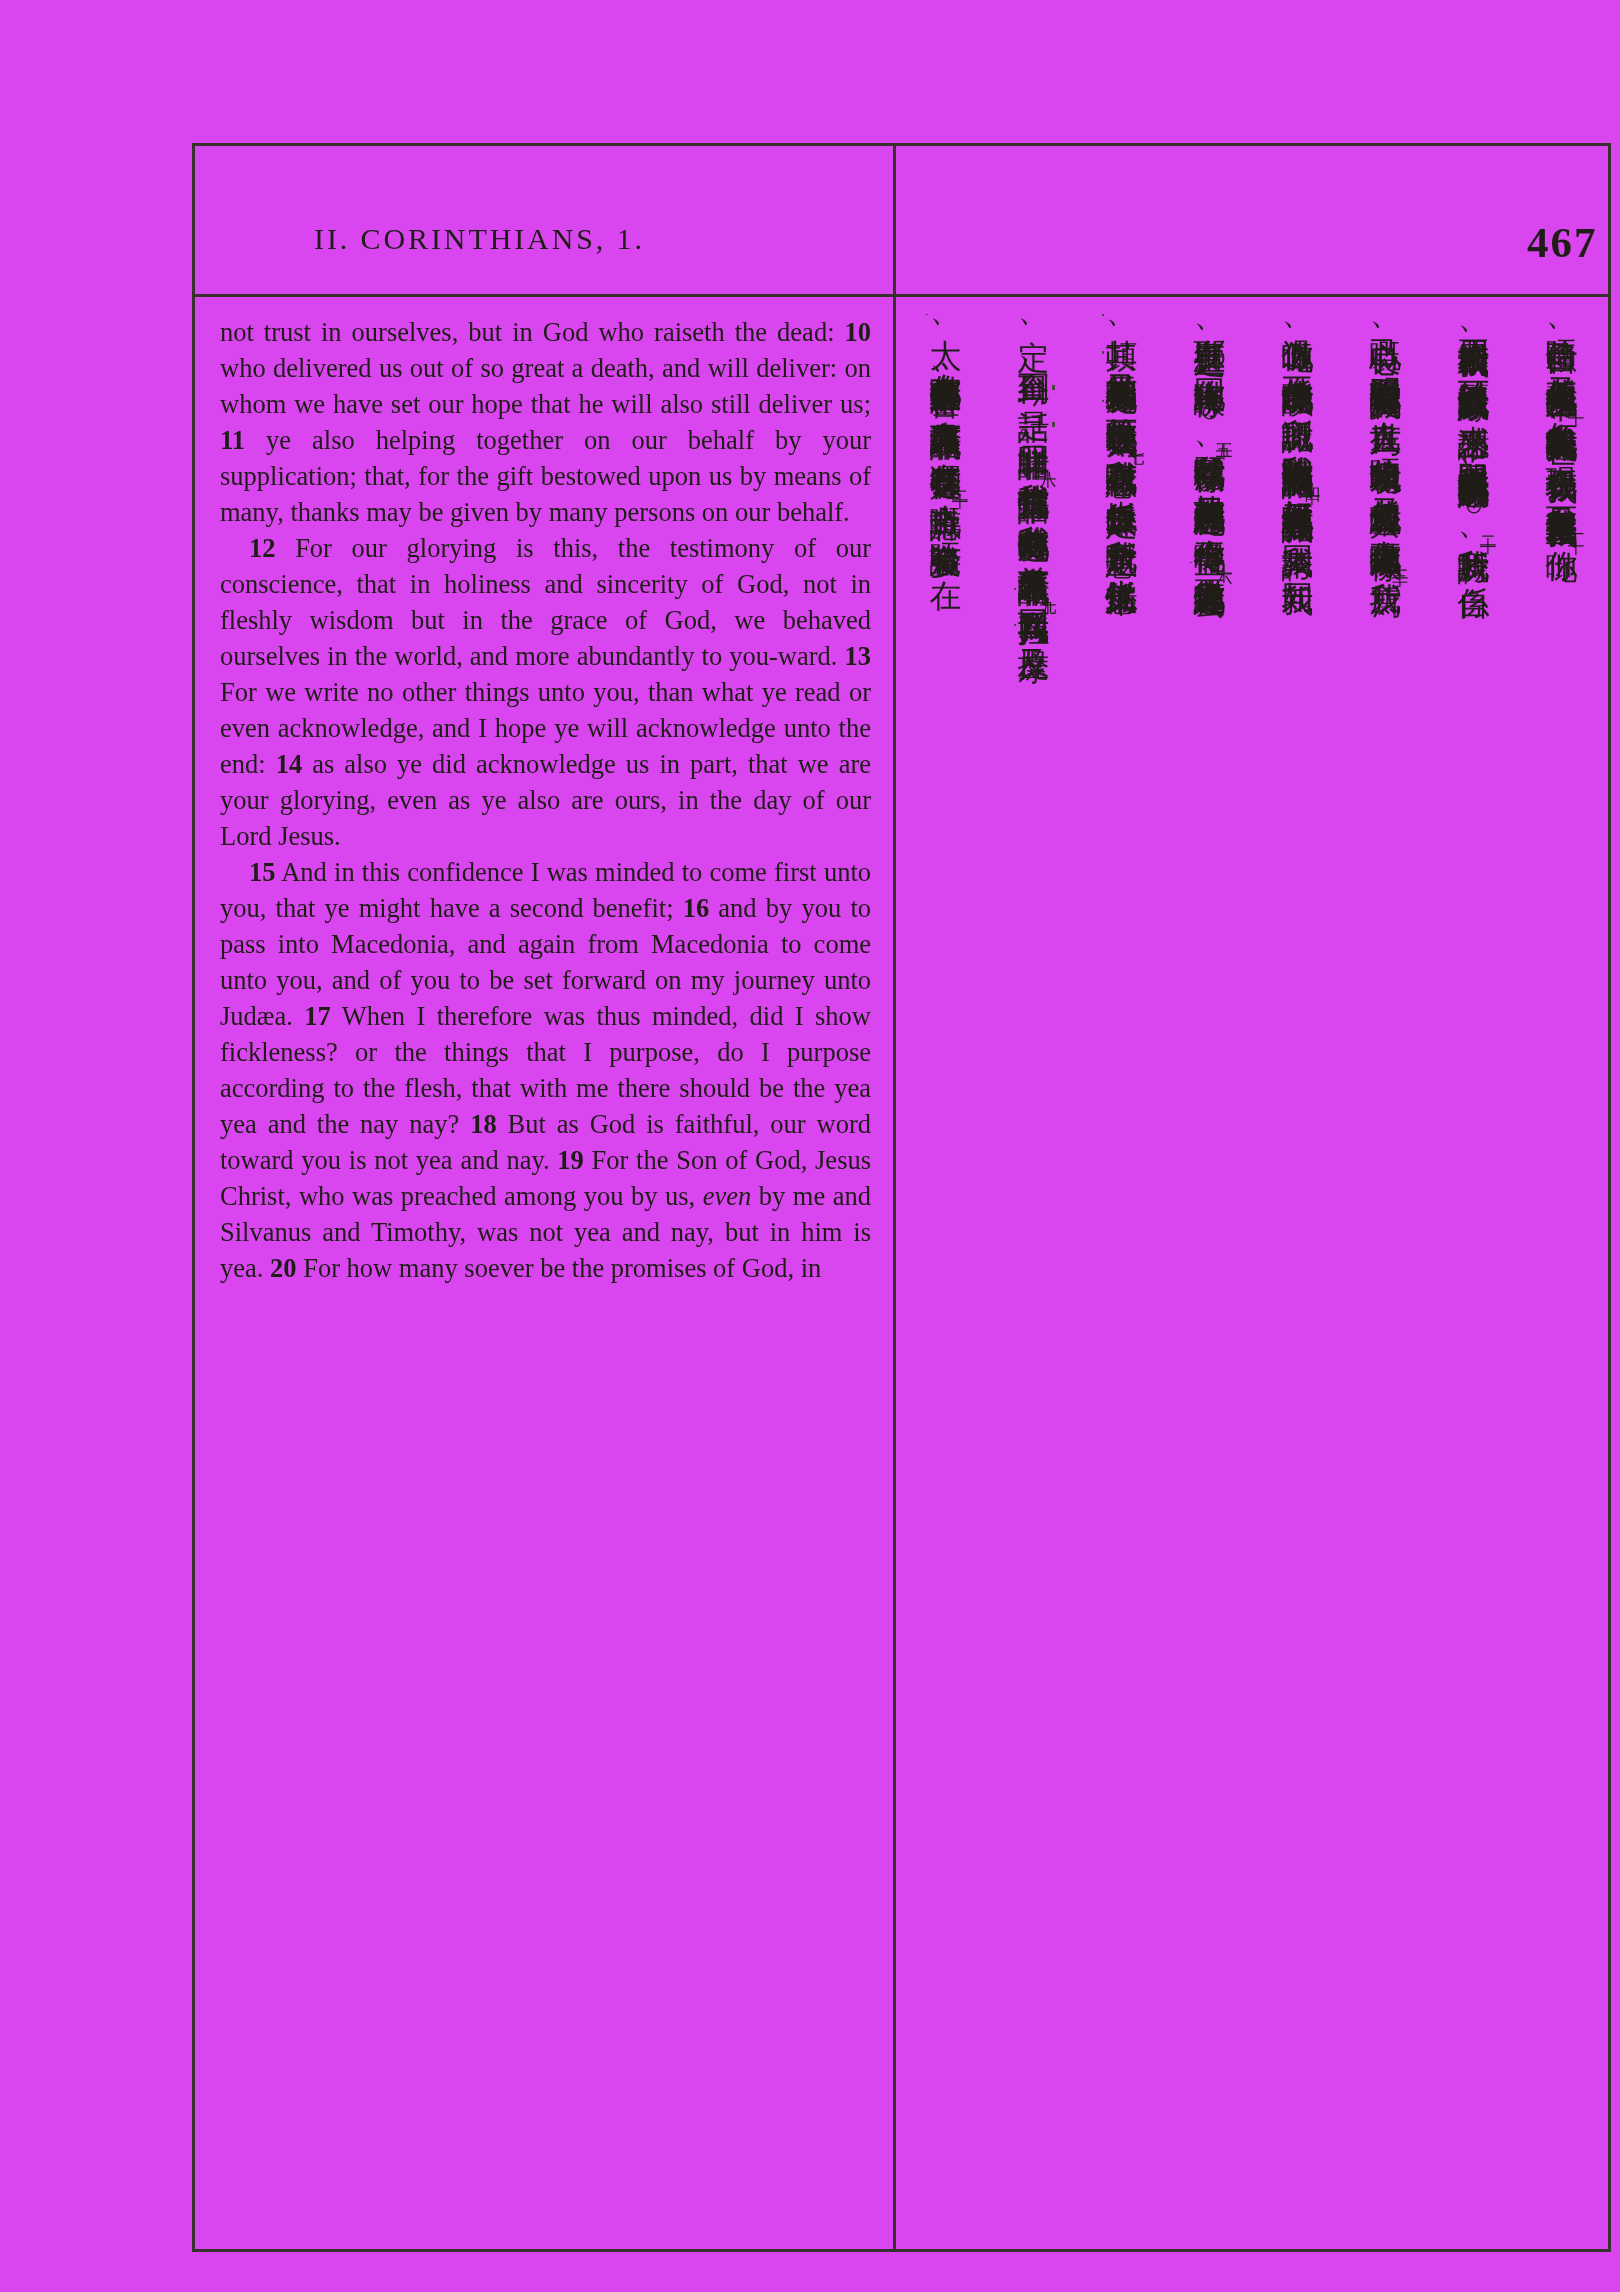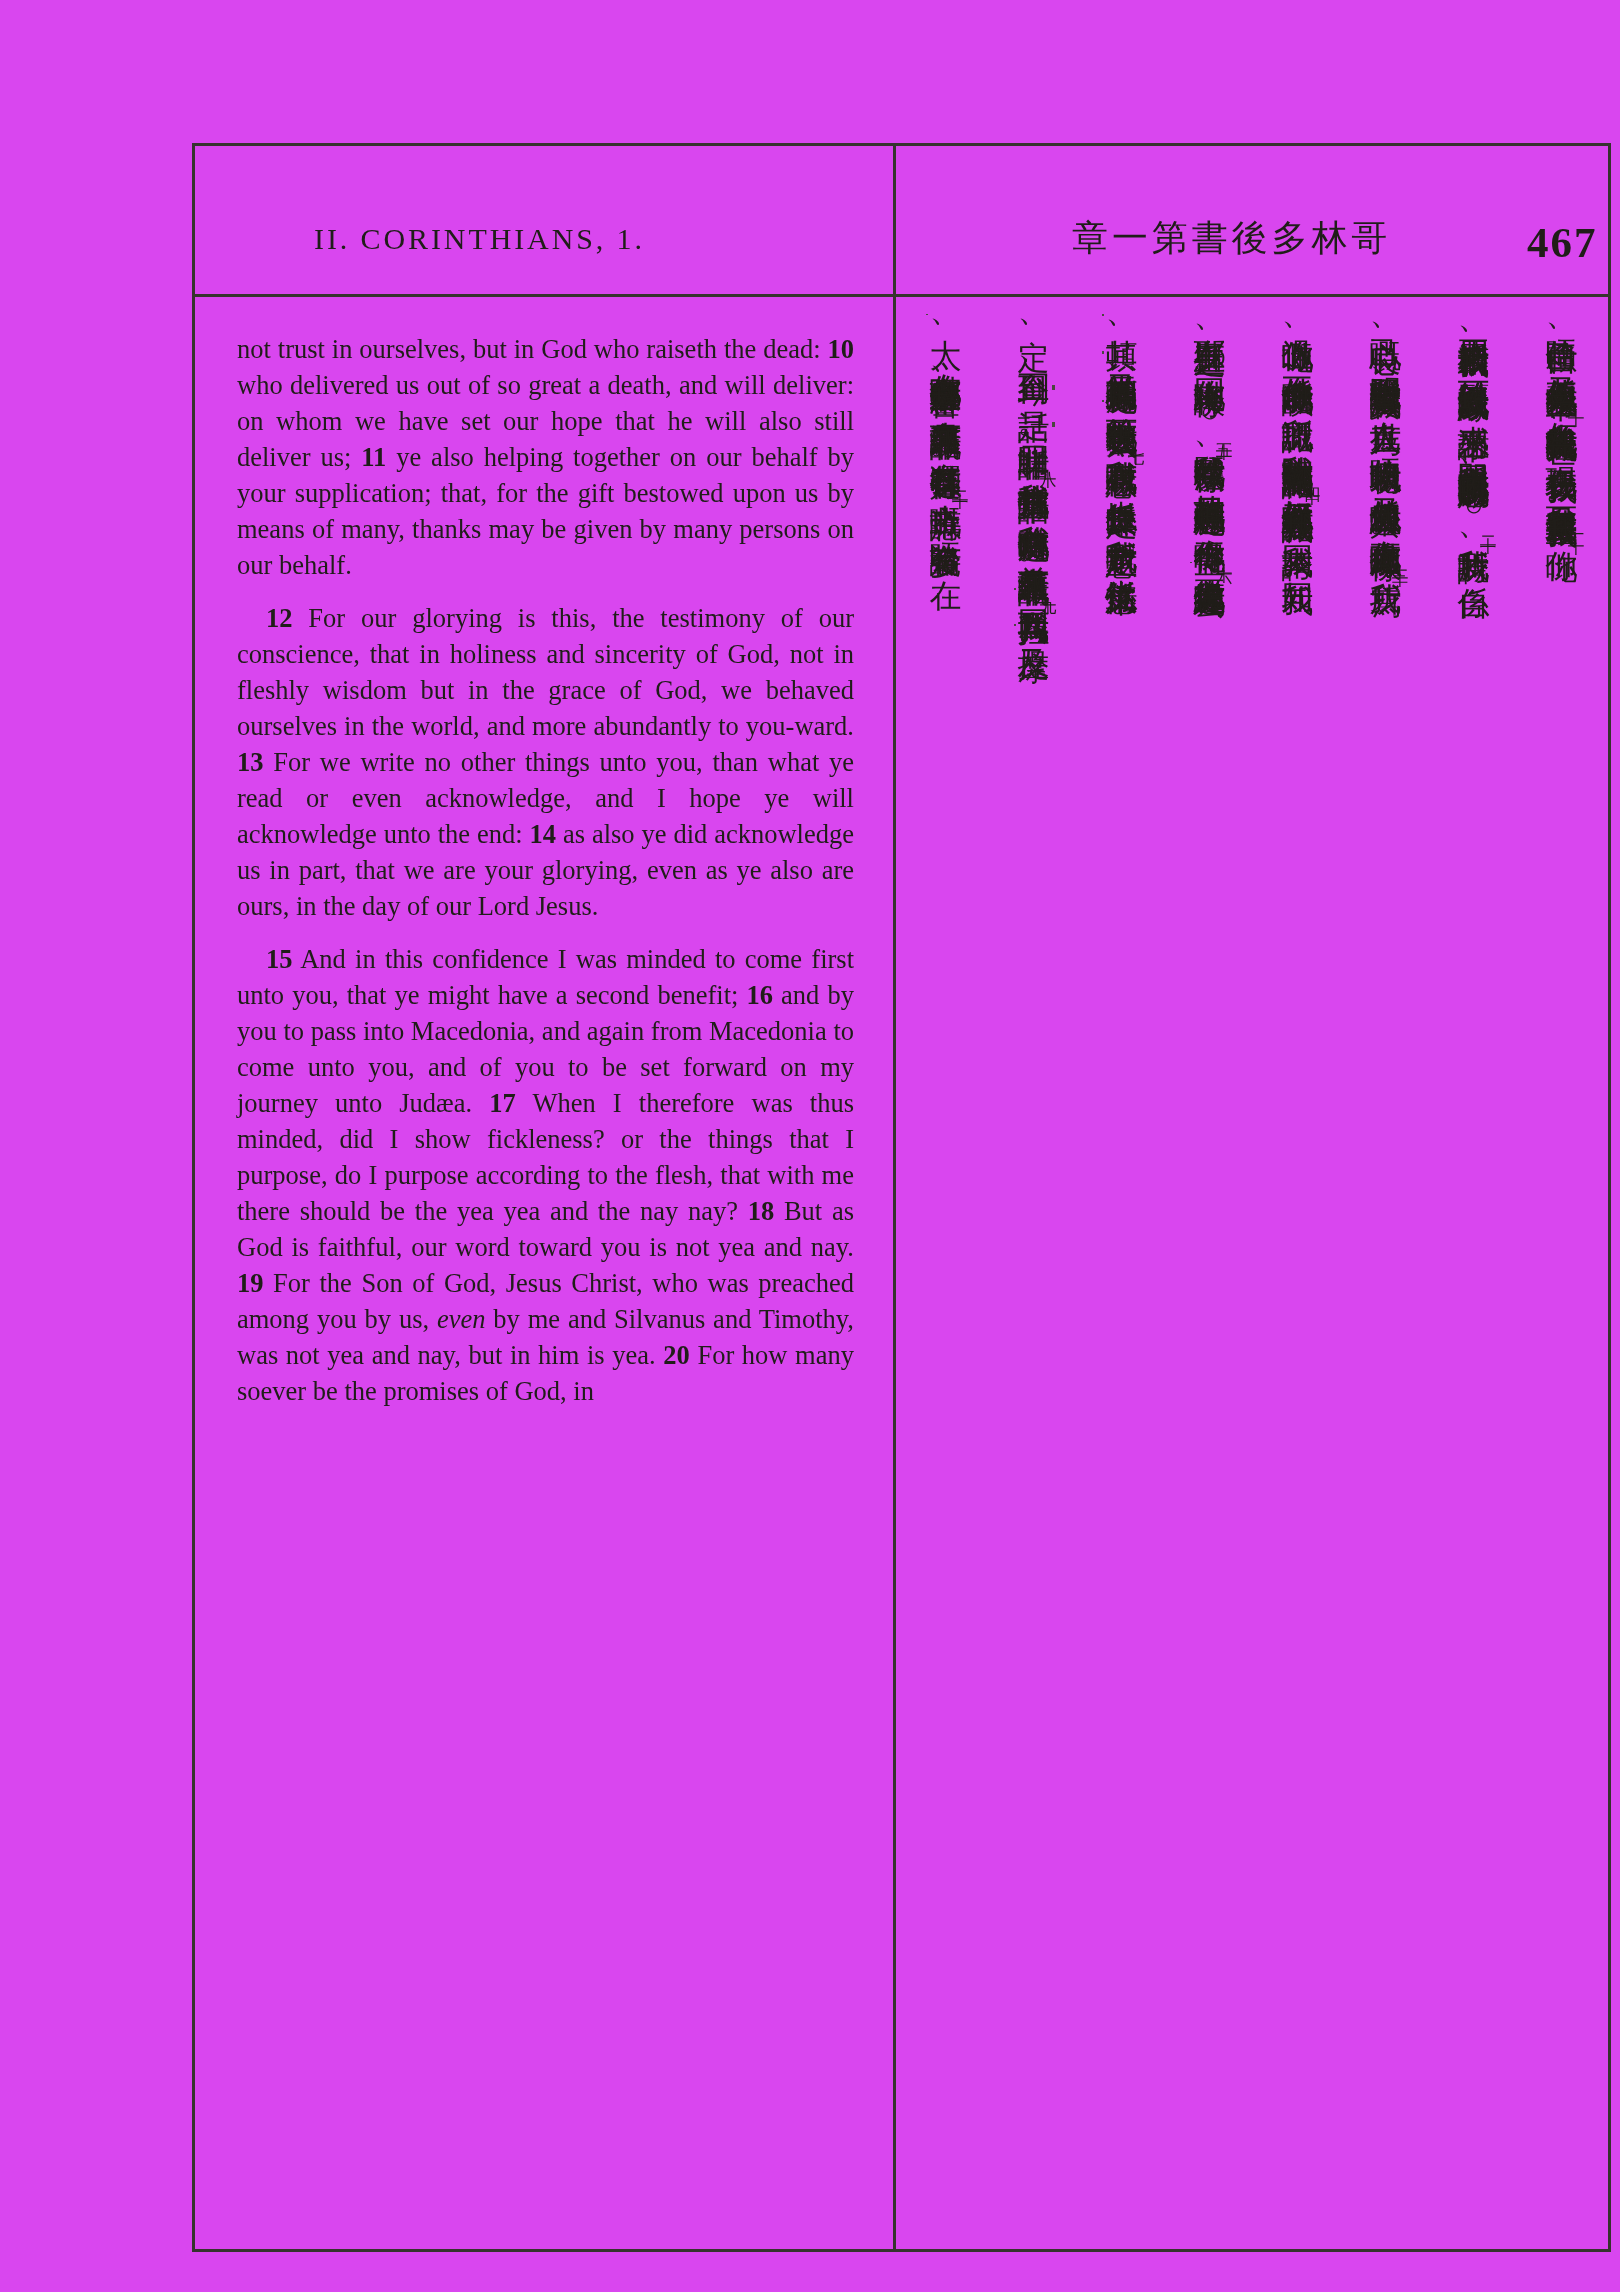--- a/index.html
+++ b/index.html
@@ -47,7 +47,6 @@
   <div class="rule" style="left:192px;top:2249px;width:1419px;height:2.9px;"></div>
 
   <div class="h-eng">II. CORINTHIANS, 1.</div>
-  <div class="h-cjk">章一第書後多林哥</div>
   <div class="h-num">467</div>
 
   <div class="eng">

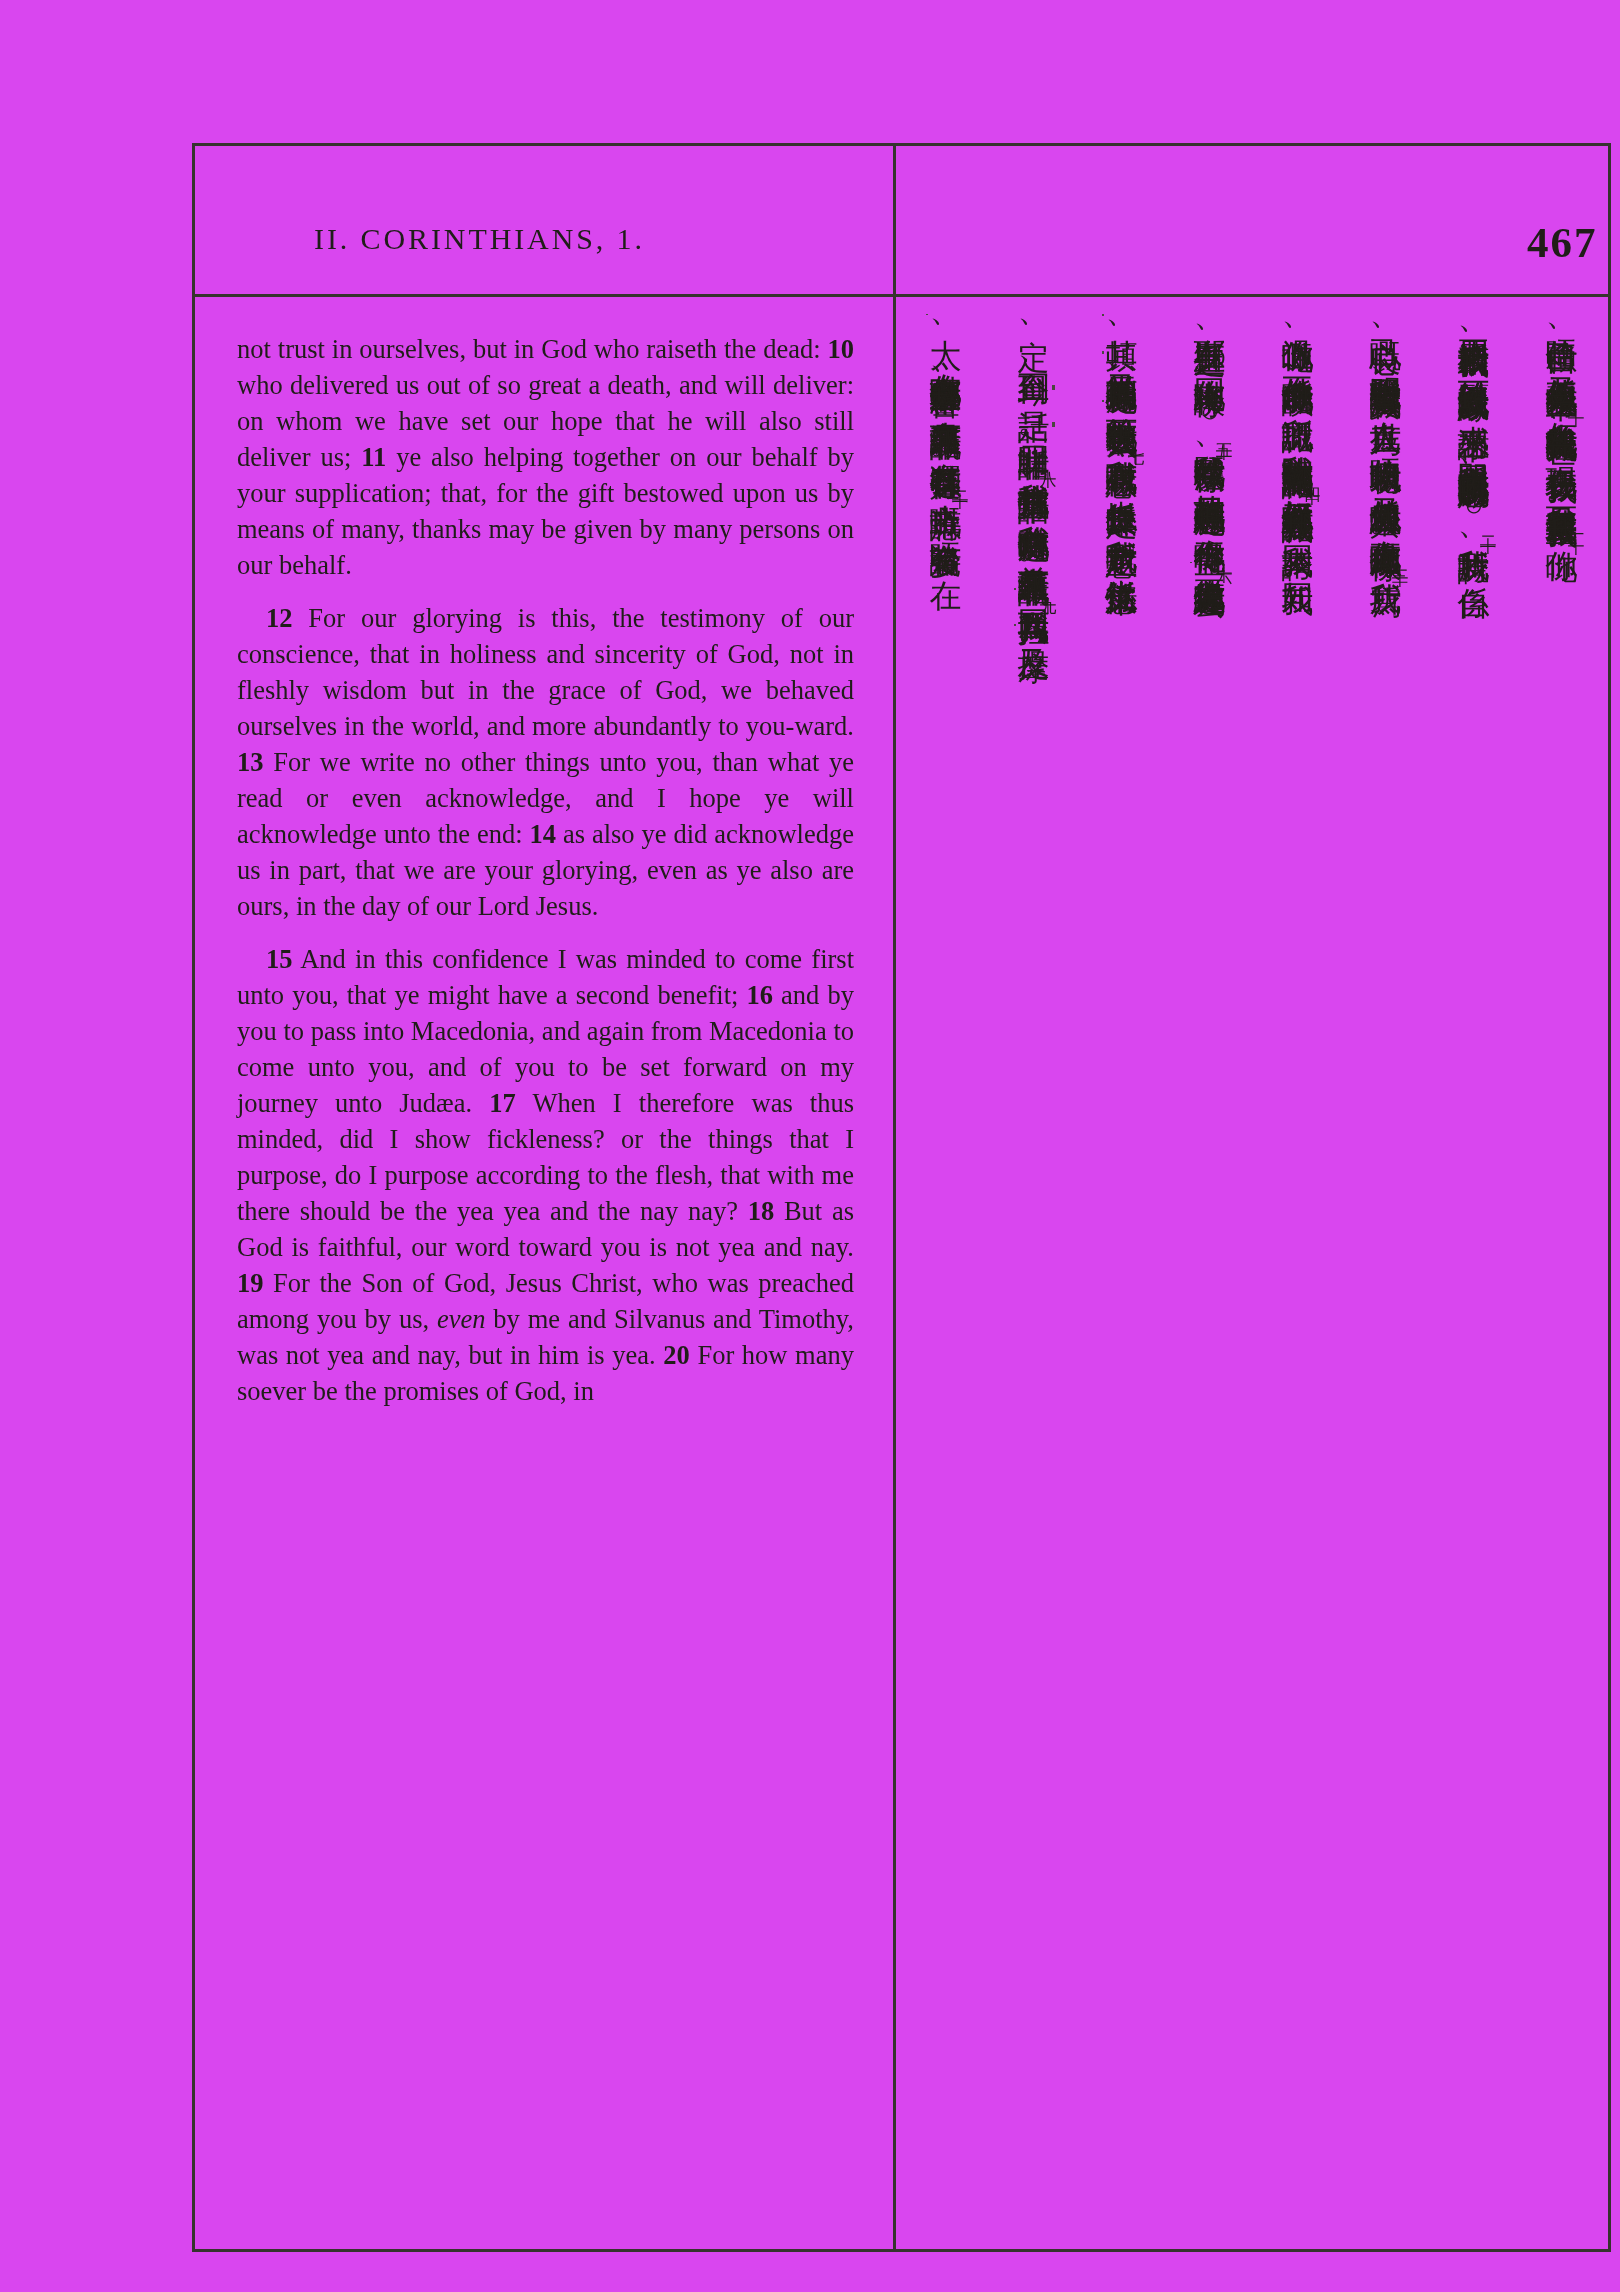--- a/index.html
+++ b/index.html
@@ -19,7 +19,7 @@
     position:absolute;left:220px;top:314px;width:651px;
     font-size:26.5px;line-height:36px;text-align:justify;
   }
-  .eng p{margin:17px;padding:0;}
+  .eng p{margin:0;padding:0;}
   .eng p.indent{text-indent:29px;}
   .vnum{font-weight:bold;}
   .ital{font-style:italic;}

